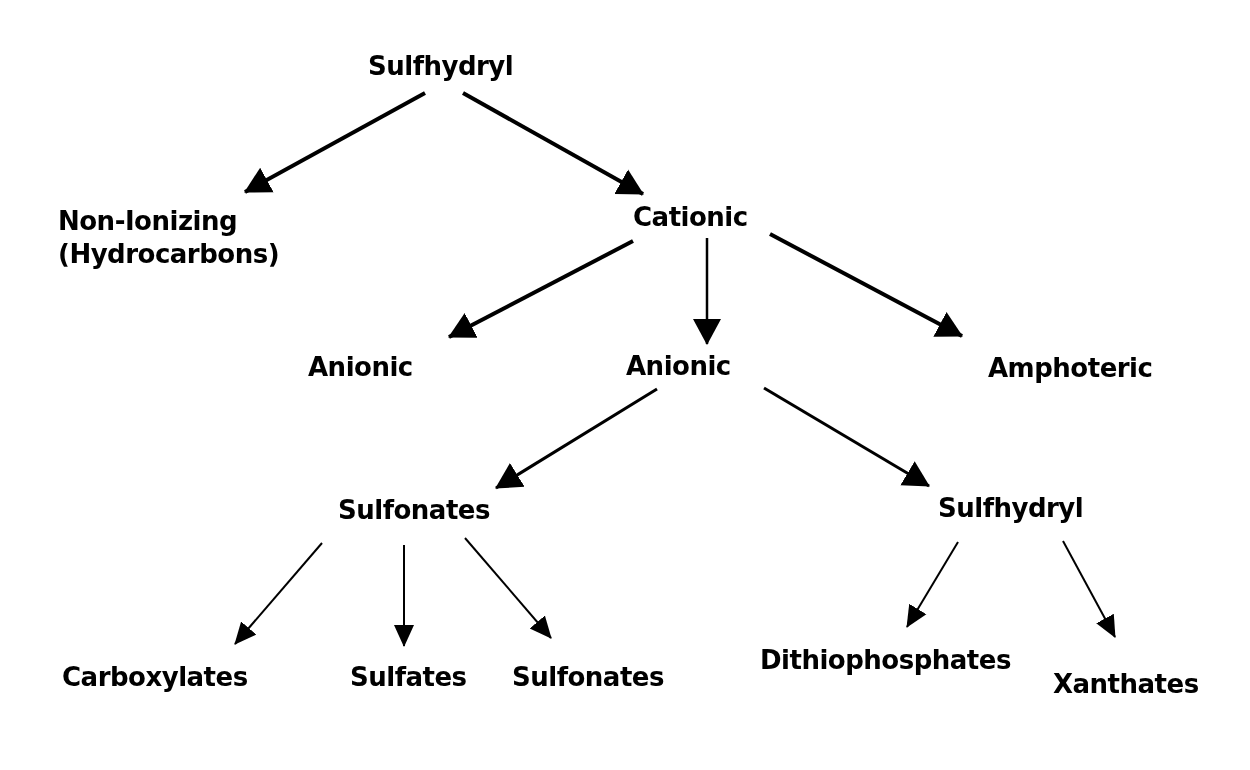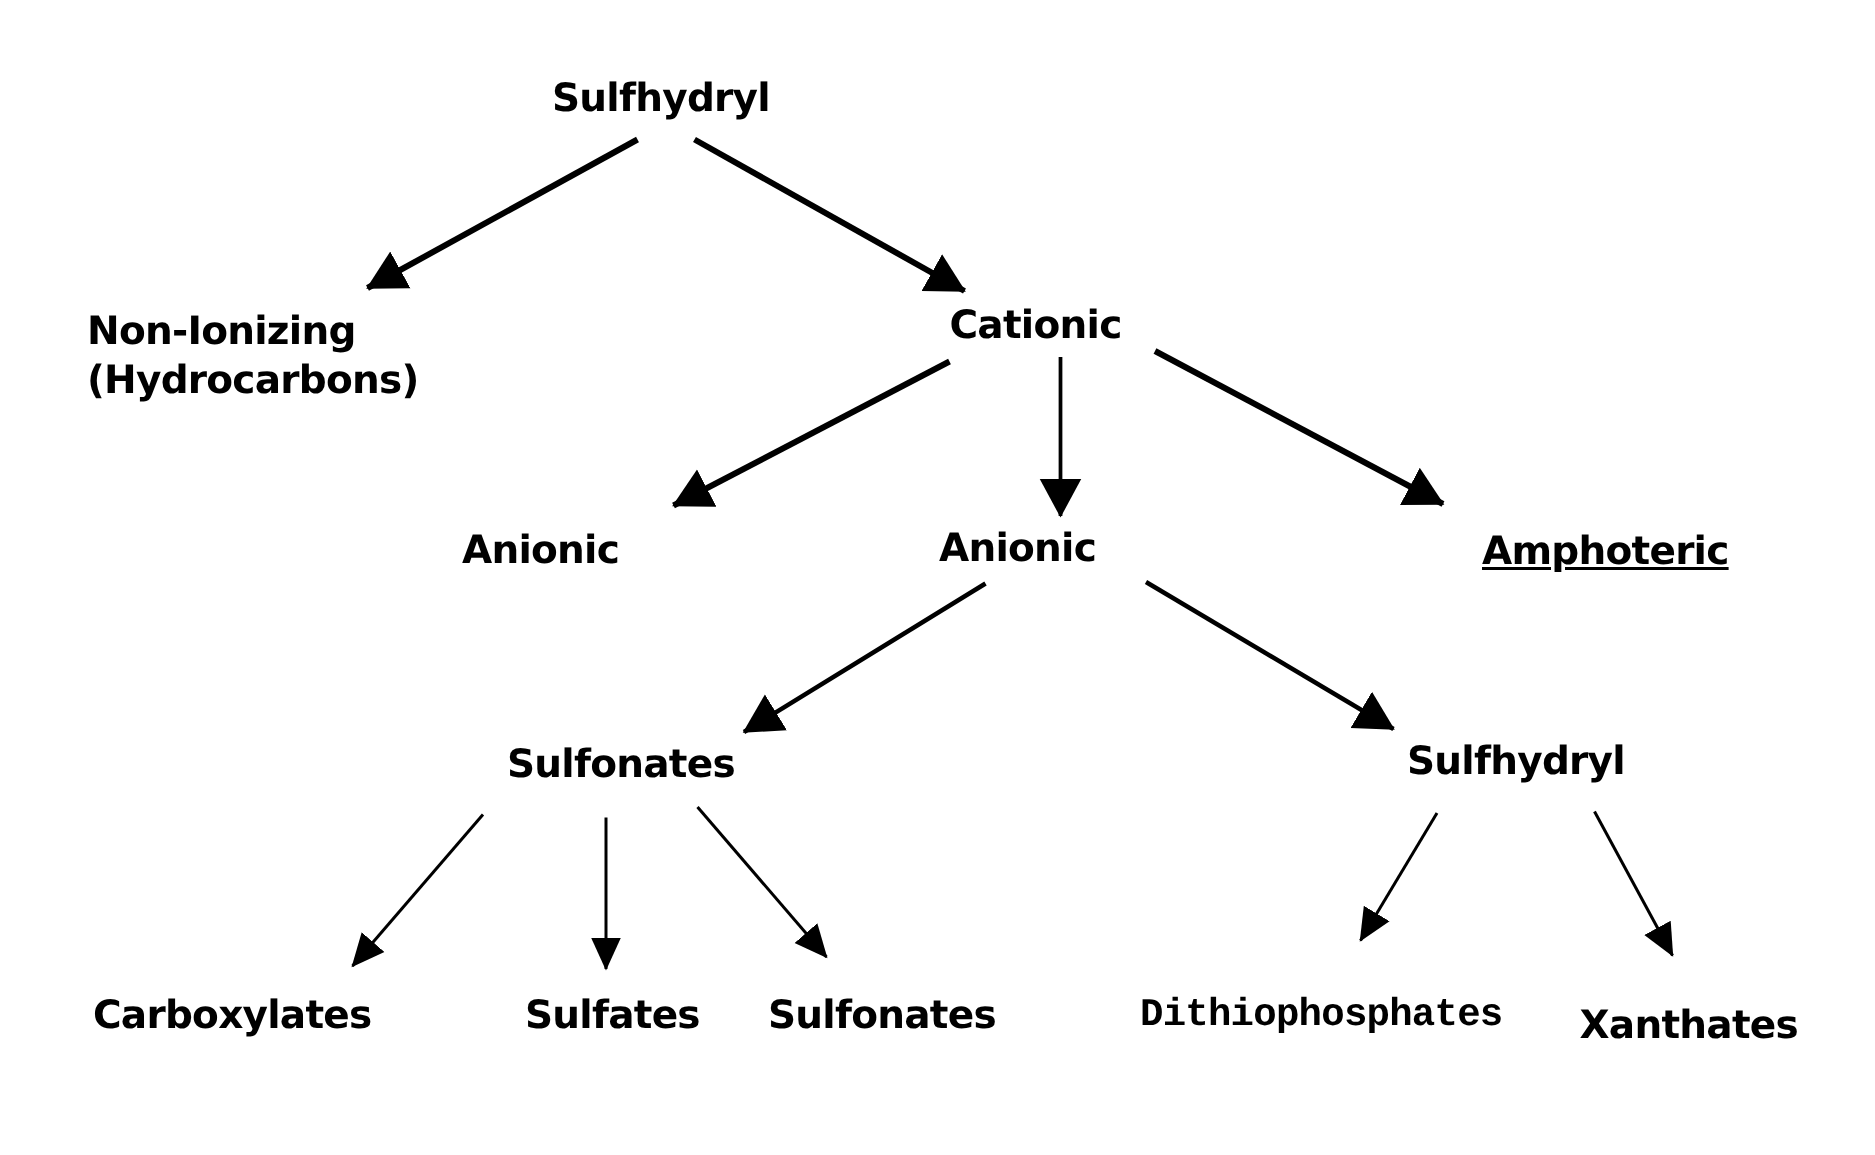--- a/index.html
+++ b/index.html
@@ -82,7 +82,7 @@
 
   <div class="node" style="left:626px; top:350px;">Anionic</div>
 
-  <div class="node" style="left:988px; top:352px;text-decoration:underline;">Amphoteric</div>
+  <div class="node" style="left:988px; top:352px;">Amphoteric</div>
 
   <div class="node" style="left:338px; top:494px;">Sulfonates</div>
 

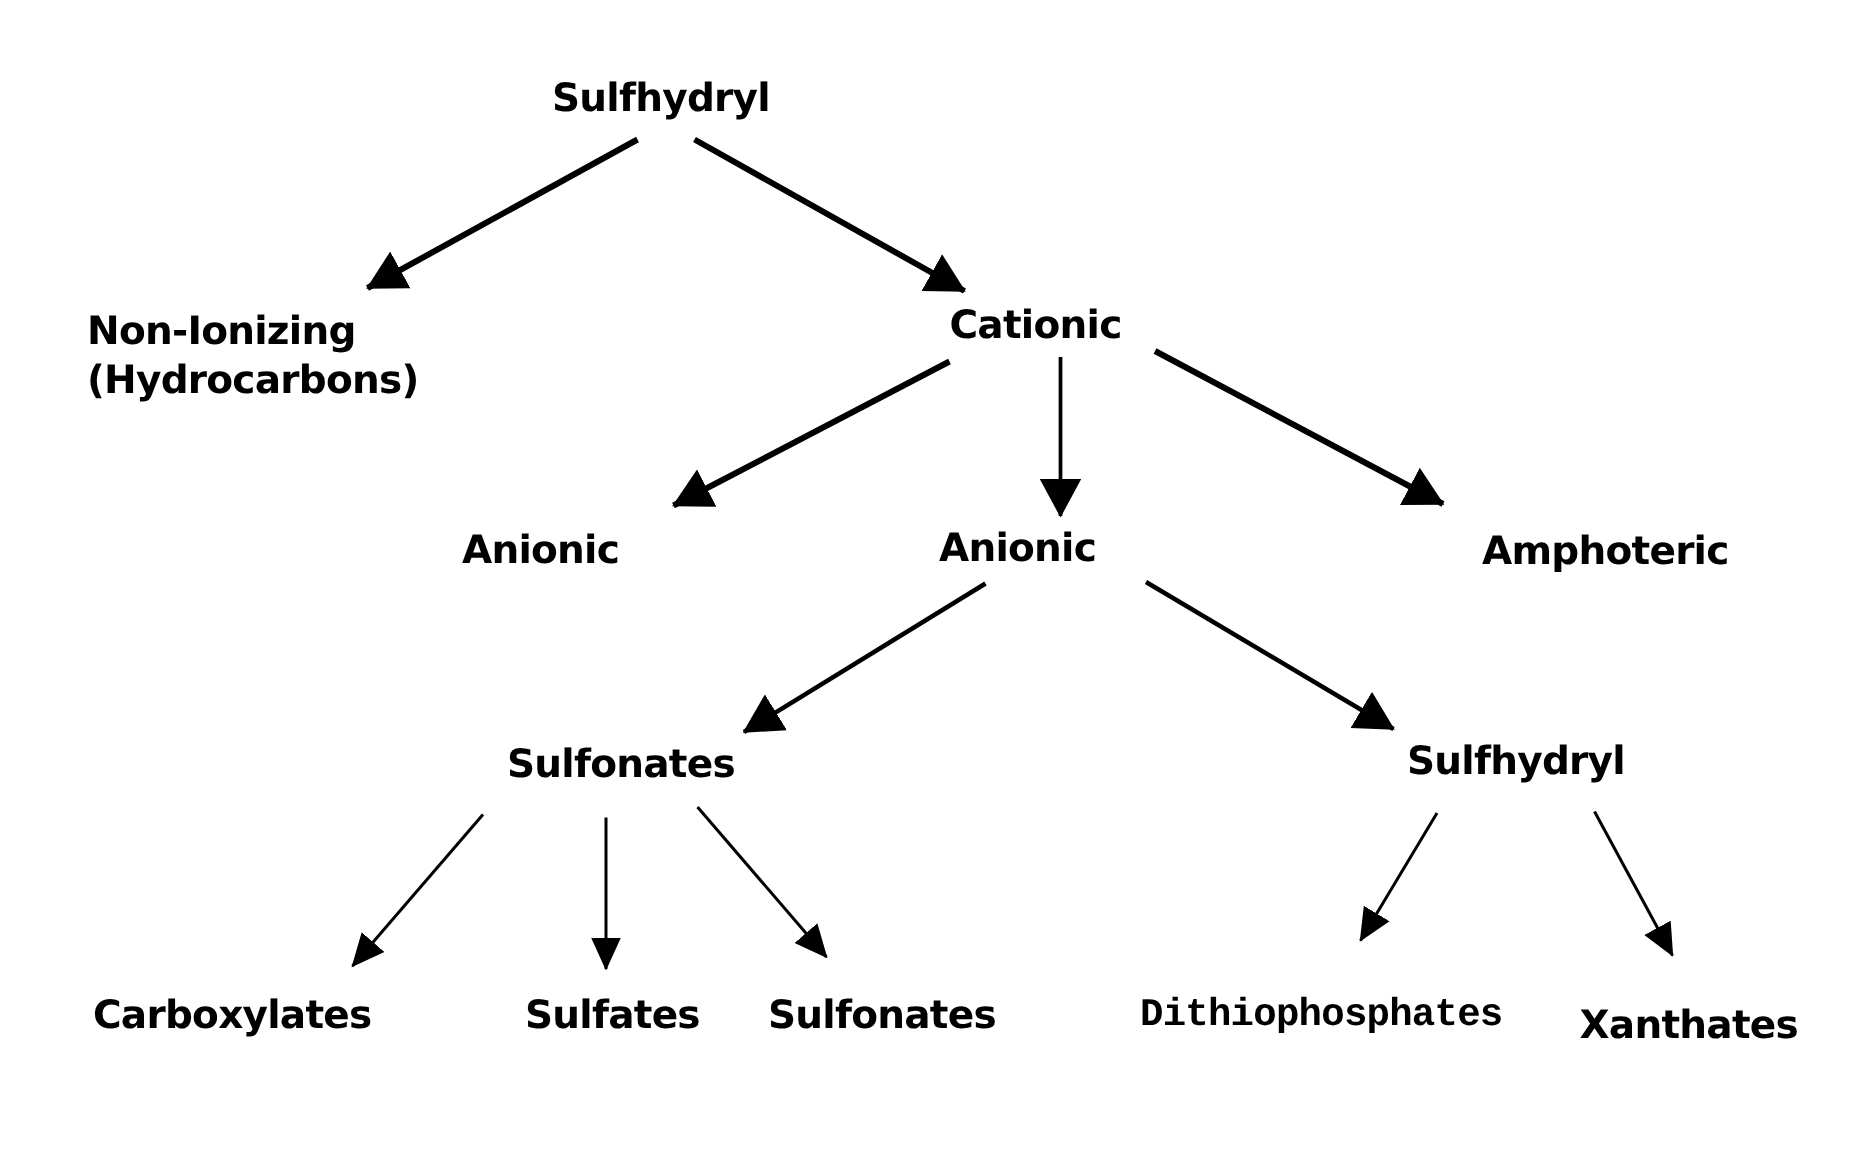--- a/index.html
+++ b/index.html
@@ -94,7 +94,7 @@
 
   <div class="node" style="left:512px; top:661px;">Sulfonates</div>
 
-  <div class="node" style="left:760px; top:660px;font-family:Liberation Mono, monospace;">Dithiophosphates</div>
+  <div class="node" style="left:760px; top:644px;">Dithiophosphates</div>
 
   <div class="node" style="left:1053px; top:668px;">Xanthates</div>
 

